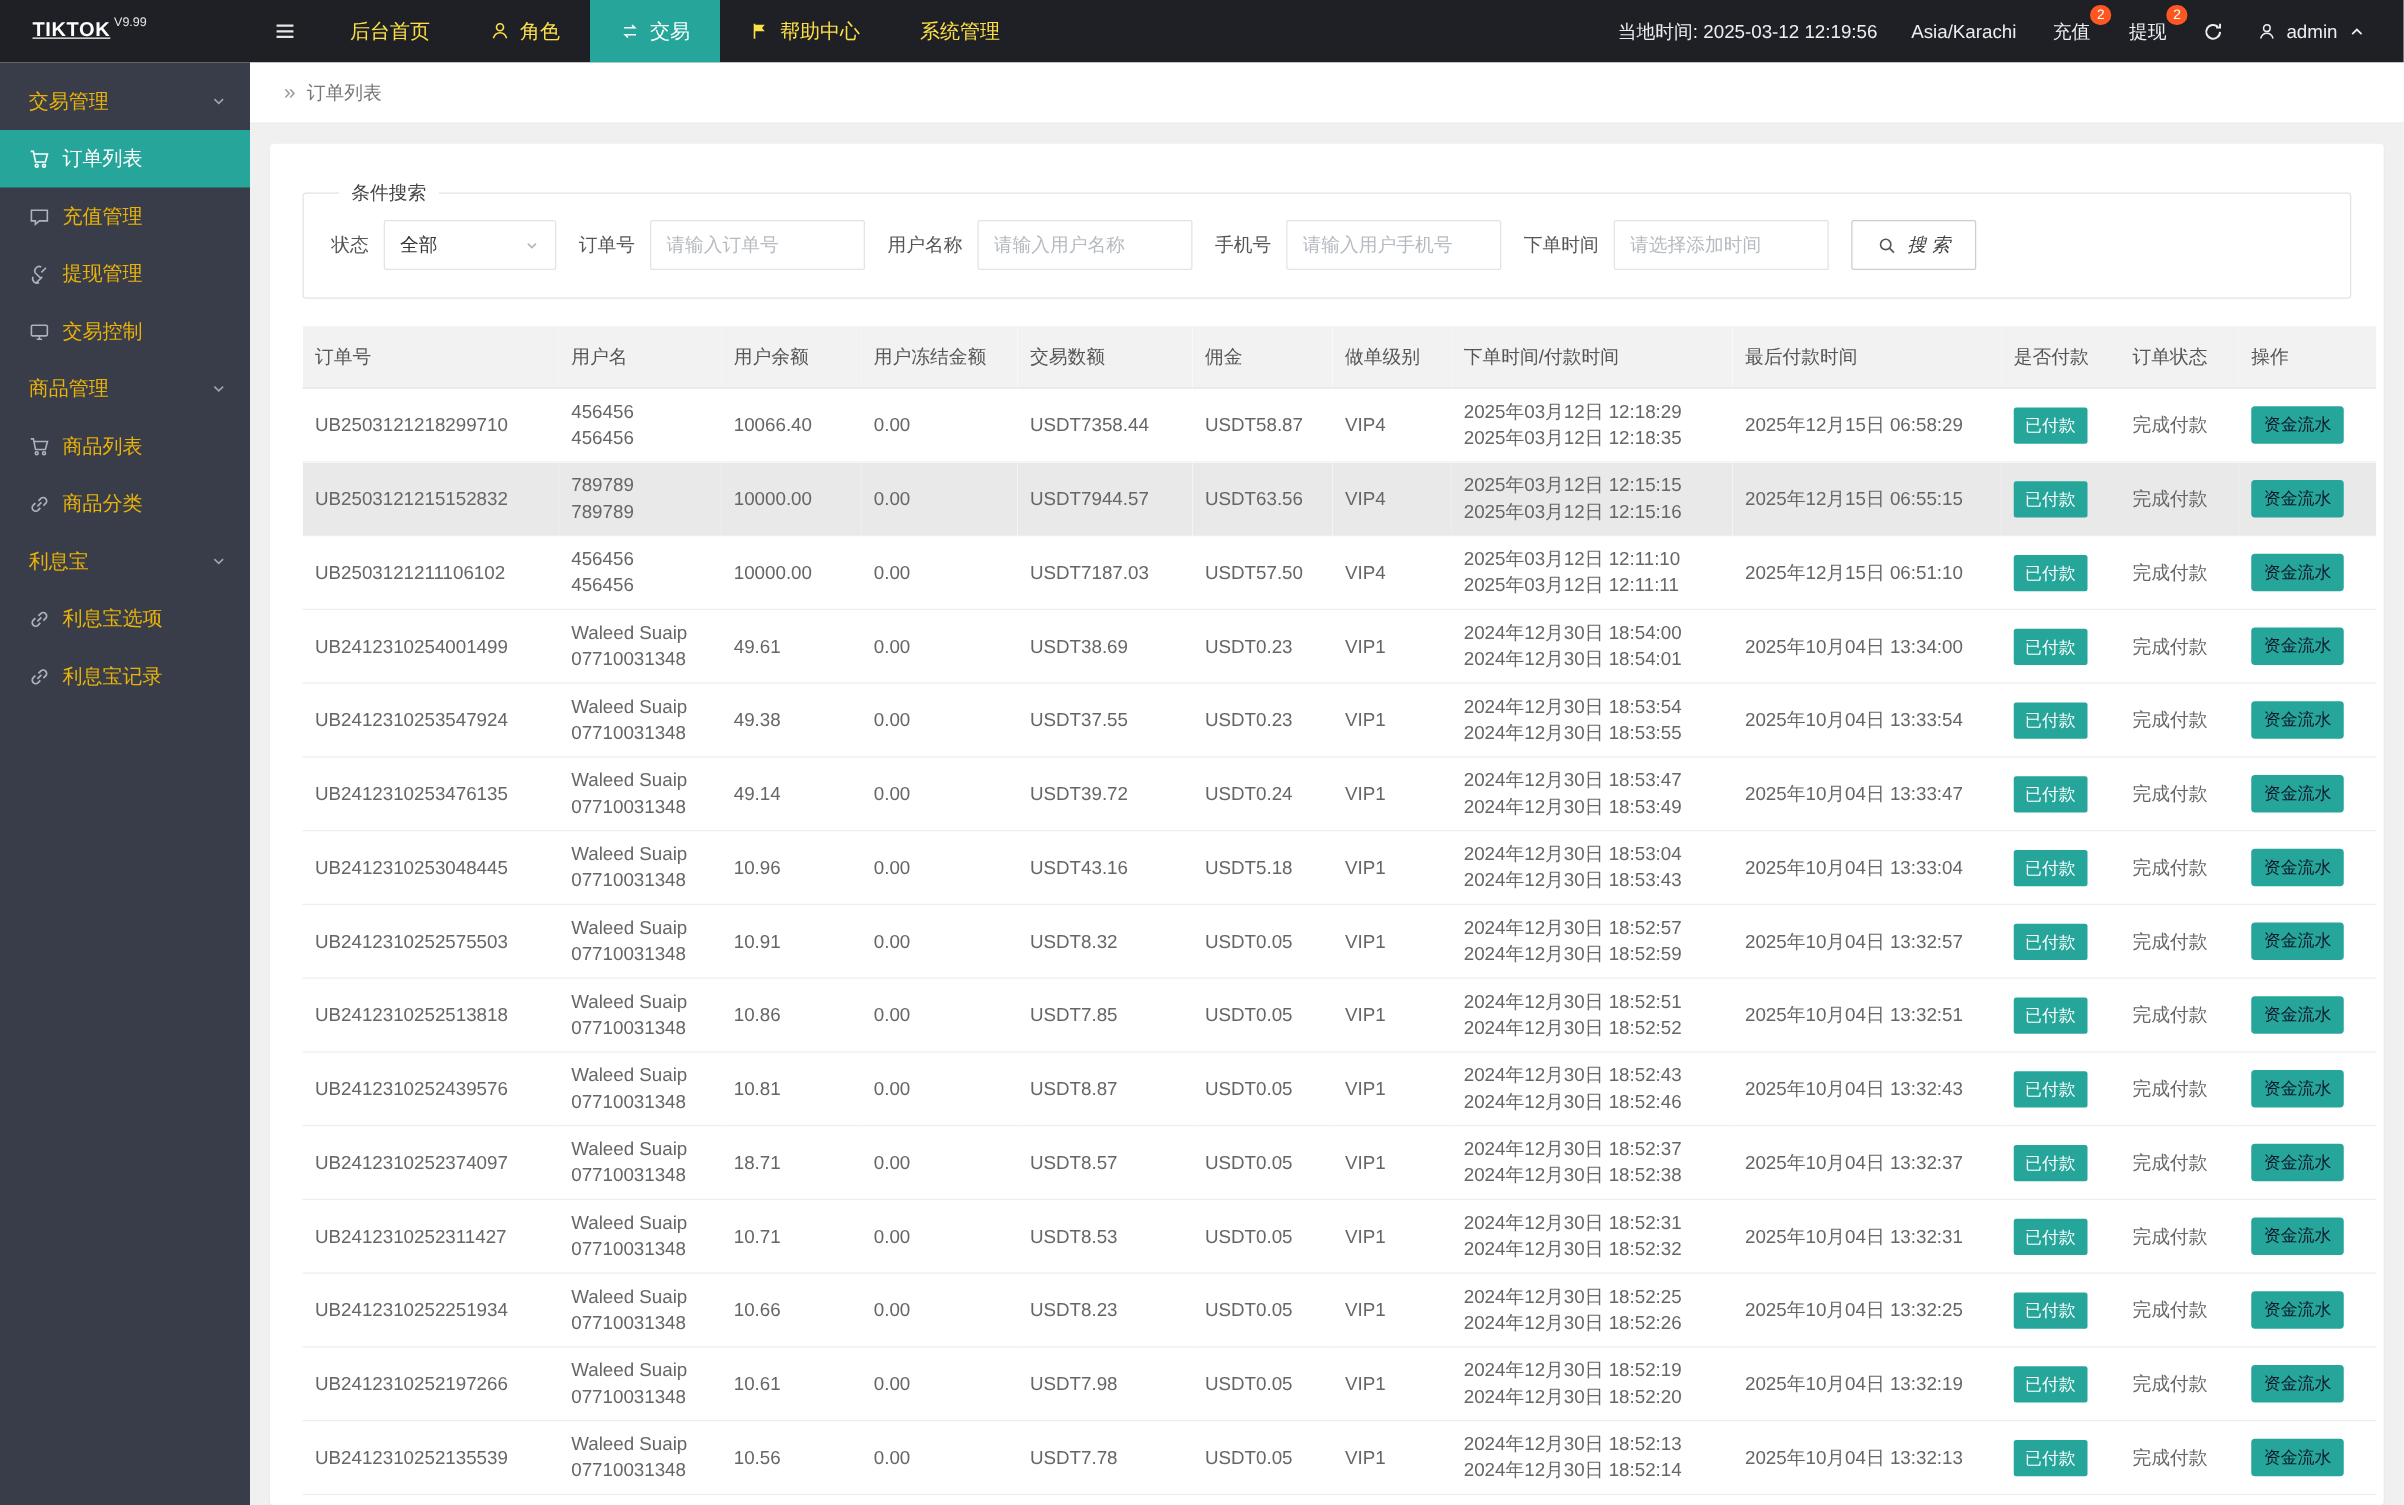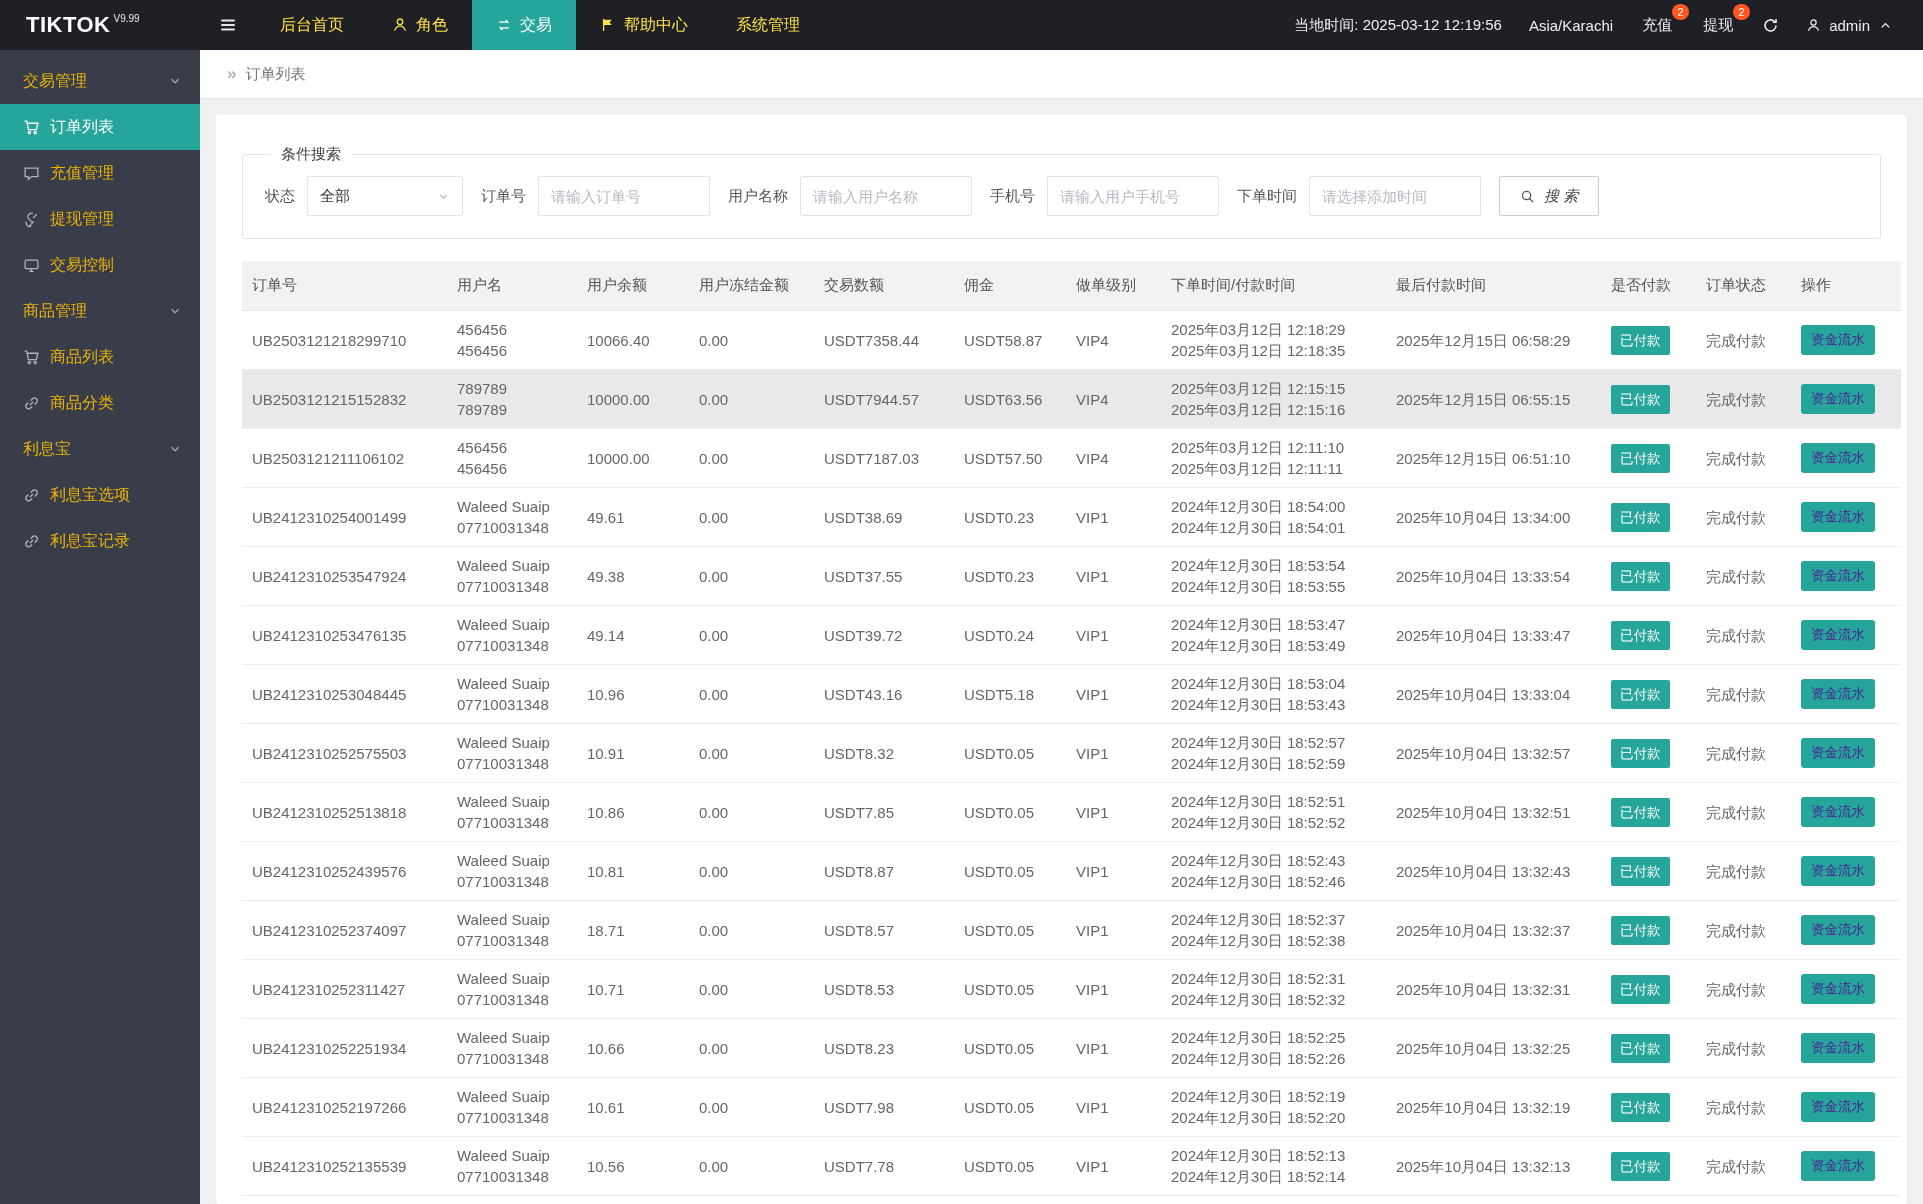--- a/index.html
+++ b/index.html
@@ -14,7 +14,7 @@
   
   .topbar{height:50px;background:#1e2025;display:flex;align-items:stretch;color:#eceff1;}
   .brand{width:200px;flex-shrink:0;display:flex;align-items:center;padding-left:26px;color:#fff;}
-  .brand .b-name{font-size:22px;font-weight:bold;letter-spacing:.5px;}
+  .brand .b-name{font-size:16px;font-weight:bold;letter-spacing:.5px;text-decoration:underline;}
   .brand .b-ver{font-size:10px;margin-left:3px;transform:translateY(-7px);color:#e6e6e6;}
   .nav-toggle{width:56px;display:flex;align-items:center;justify-content:center;cursor:pointer;color:#e6e6e6;}
   .top-menu{display:flex;align-items:stretch;}

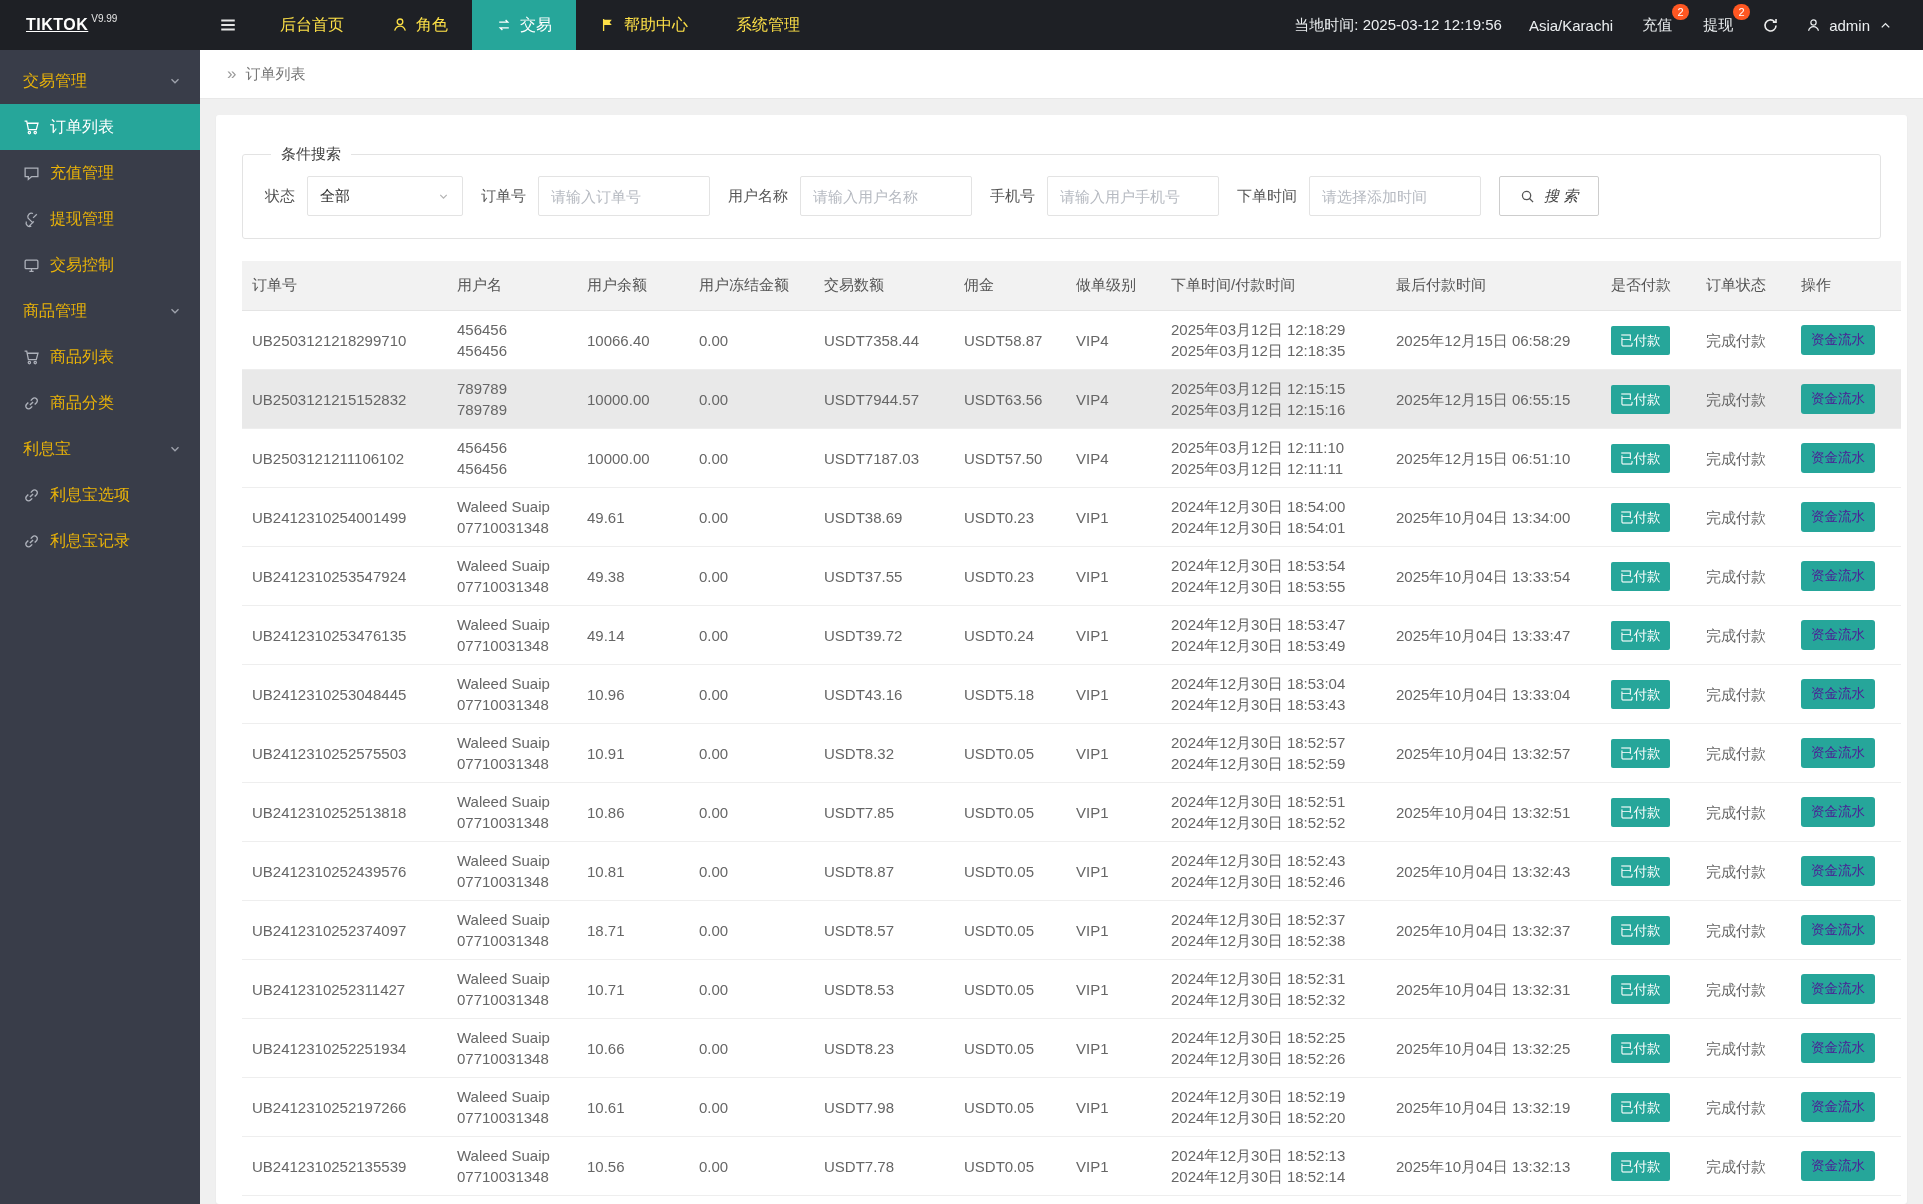--- a/index.html
+++ b/index.html
@@ -54,7 +54,7 @@
   fieldset.search-box legend{font-size:15px;color:#444;padding:0 10px;margin-left:12px;}
   .search-row{display:flex;align-items:center;gap:12px;}
   .f-label{font-size:15px;color:#555;white-space:nowrap;margin-left:6px;}
-  .select{width:156px;height:40px;border:1px solid #e3e3e3;border-radius:2px;background:#fff;
+  .select{width:138px;height:40px;border:1px solid #e3e3e3;border-radius:2px;background:#fff;
     display:flex;align-items:center;justify-content:space-between;padding:0 12px;font-size:15px;color:#333;cursor:pointer;}
   .select .caret{color:#b5b5b5;}
   .select .caret svg{width:13px;height:13px;}

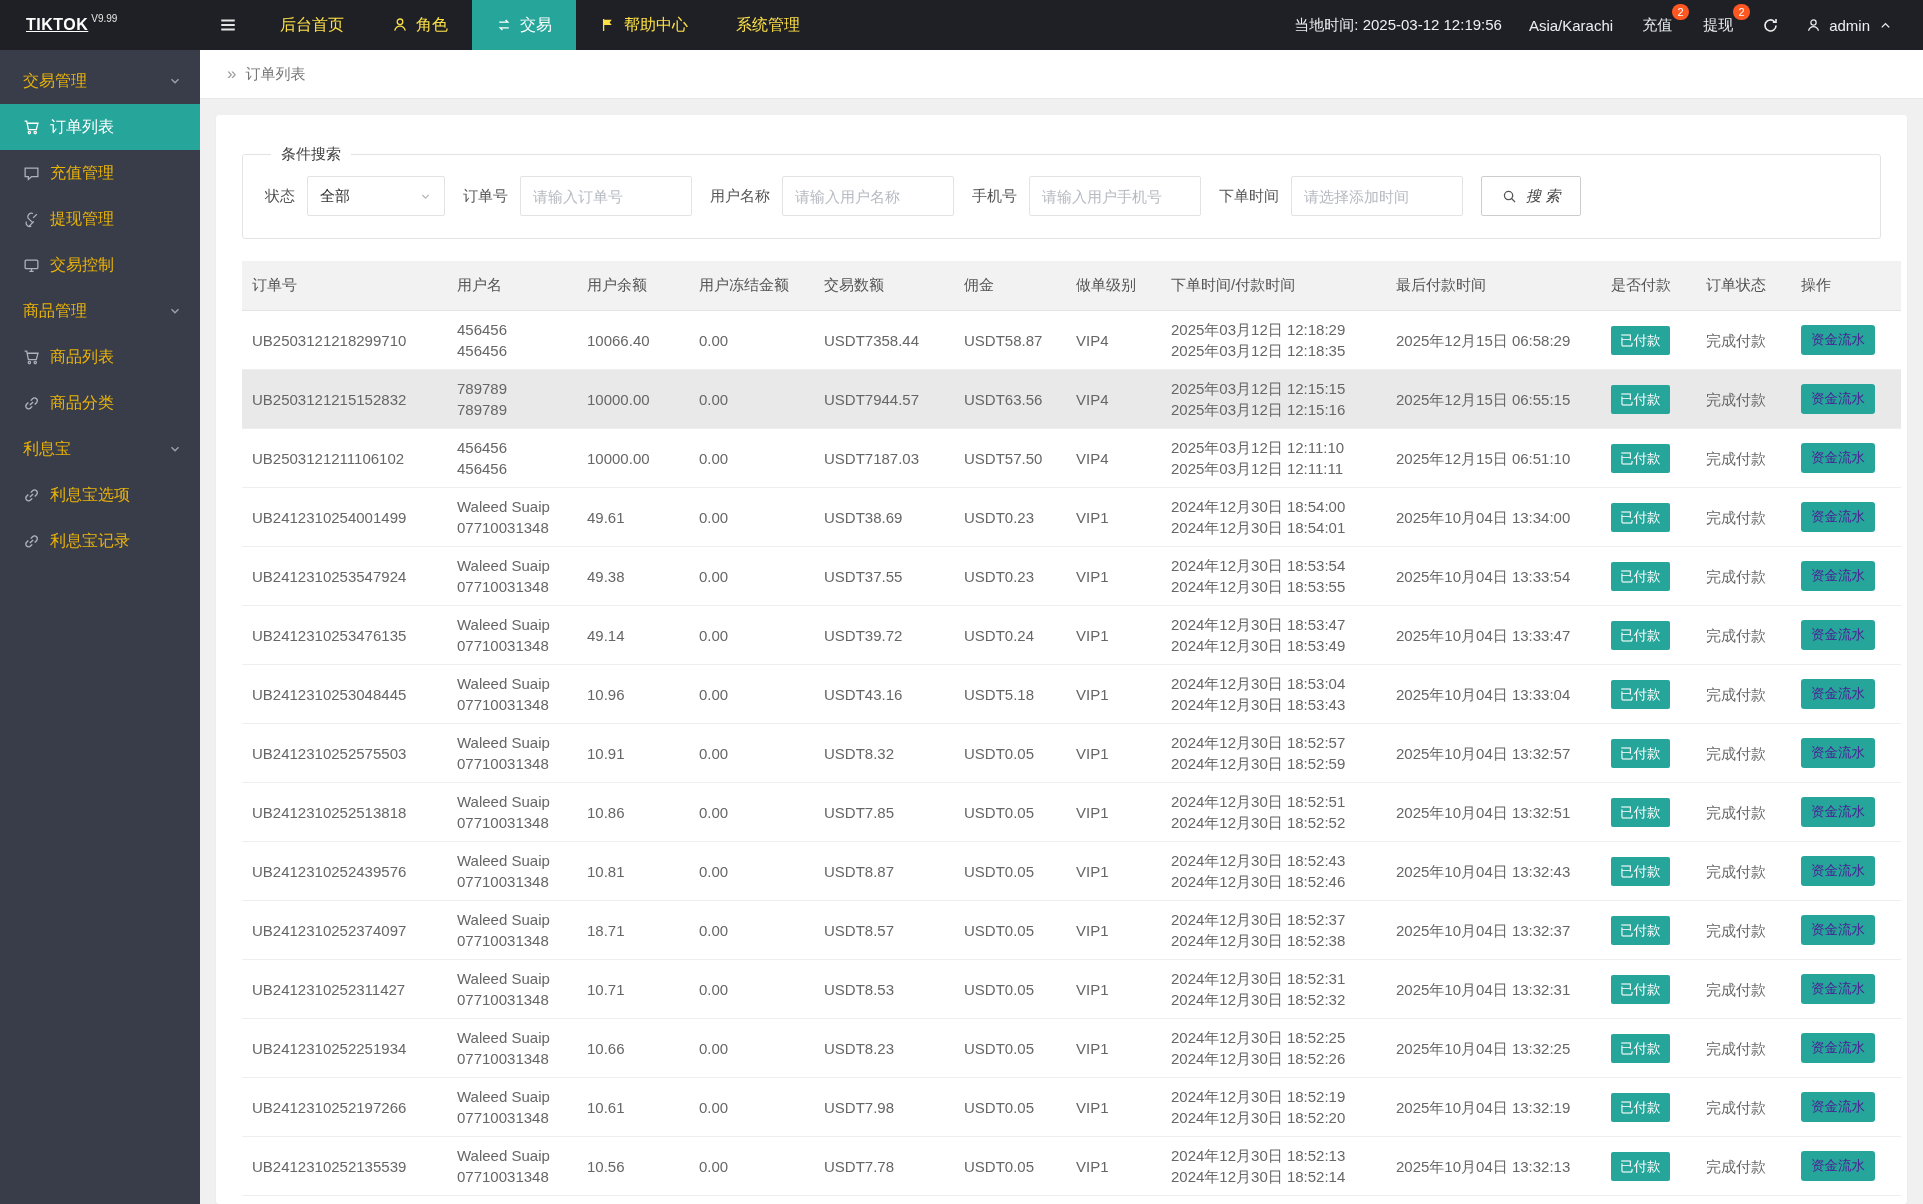--- a/index.html
+++ b/index.html
@@ -72,7 +72,7 @@
   table.orders tbody td{padding:8px 10px;border-bottom:1px solid #eee;line-height:21px;vertical-align:middle;overflow:hidden;}
   table.orders tbody tr:nth-child(2){background:#e9e9e9;}
   .badge-paid{display:inline-block;background:var(--accent);color:#fff;font-size:13.5px;padding:4px 9px;border-radius:2px;}
-  .flow-btn{background:var(--accent);color:#4c1d95;border:none;font-size:13.5px;padding:6px 10px;border-radius:3px;cursor:pointer;font-family:inherit;}
+  .flow-btn{background:var(--accent);color:#0f172a;border:none;font-size:13.5px;padding:6px 10px;border-radius:3px;cursor:pointer;font-family:inherit;}
 </style>
 </head>
 <body>

